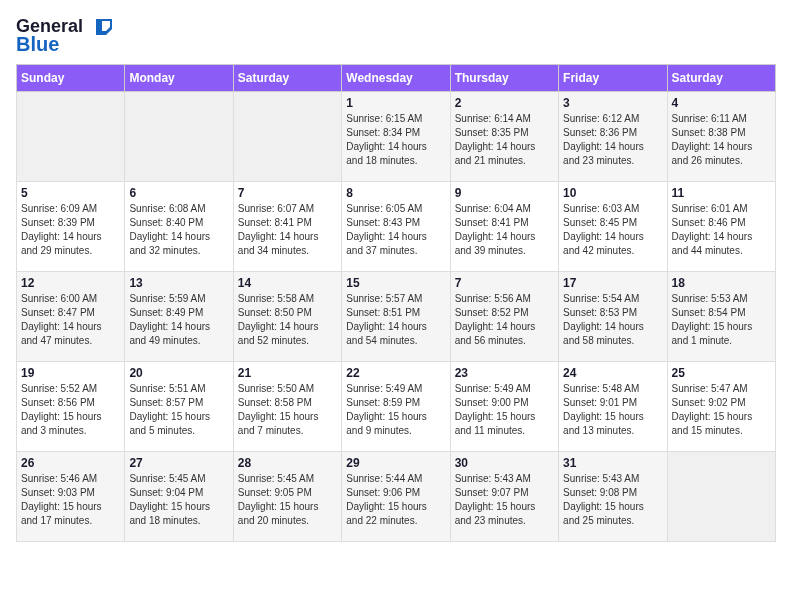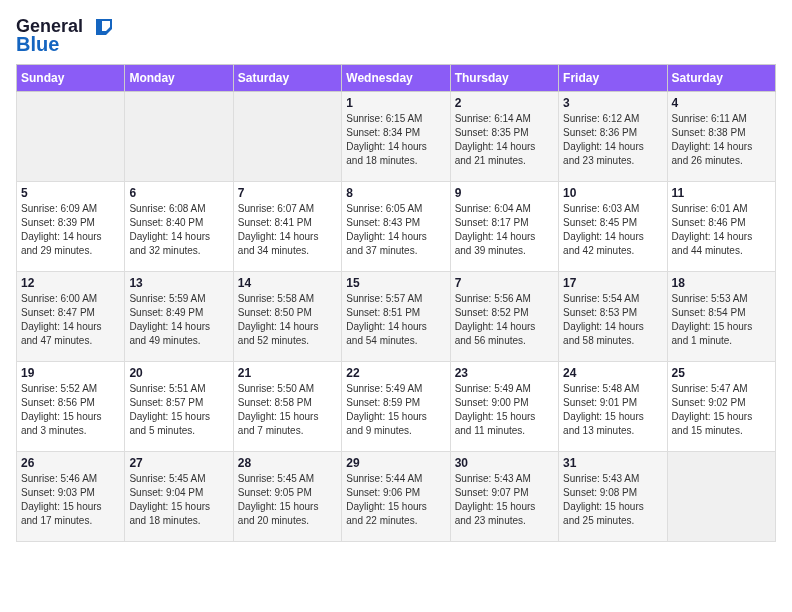--- a/index.html
+++ b/index.html
@@ -171,7 +171,7 @@
         <td>
           <span class="day-number">9</span>
           <div class="day-info">Sunrise: 6:04 AM
-Sunset: 8:17 PM
+Sunset: 8:41 PM
 Daylight: 14 hours and 39 minutes.</div>
         </td>
         <td>

